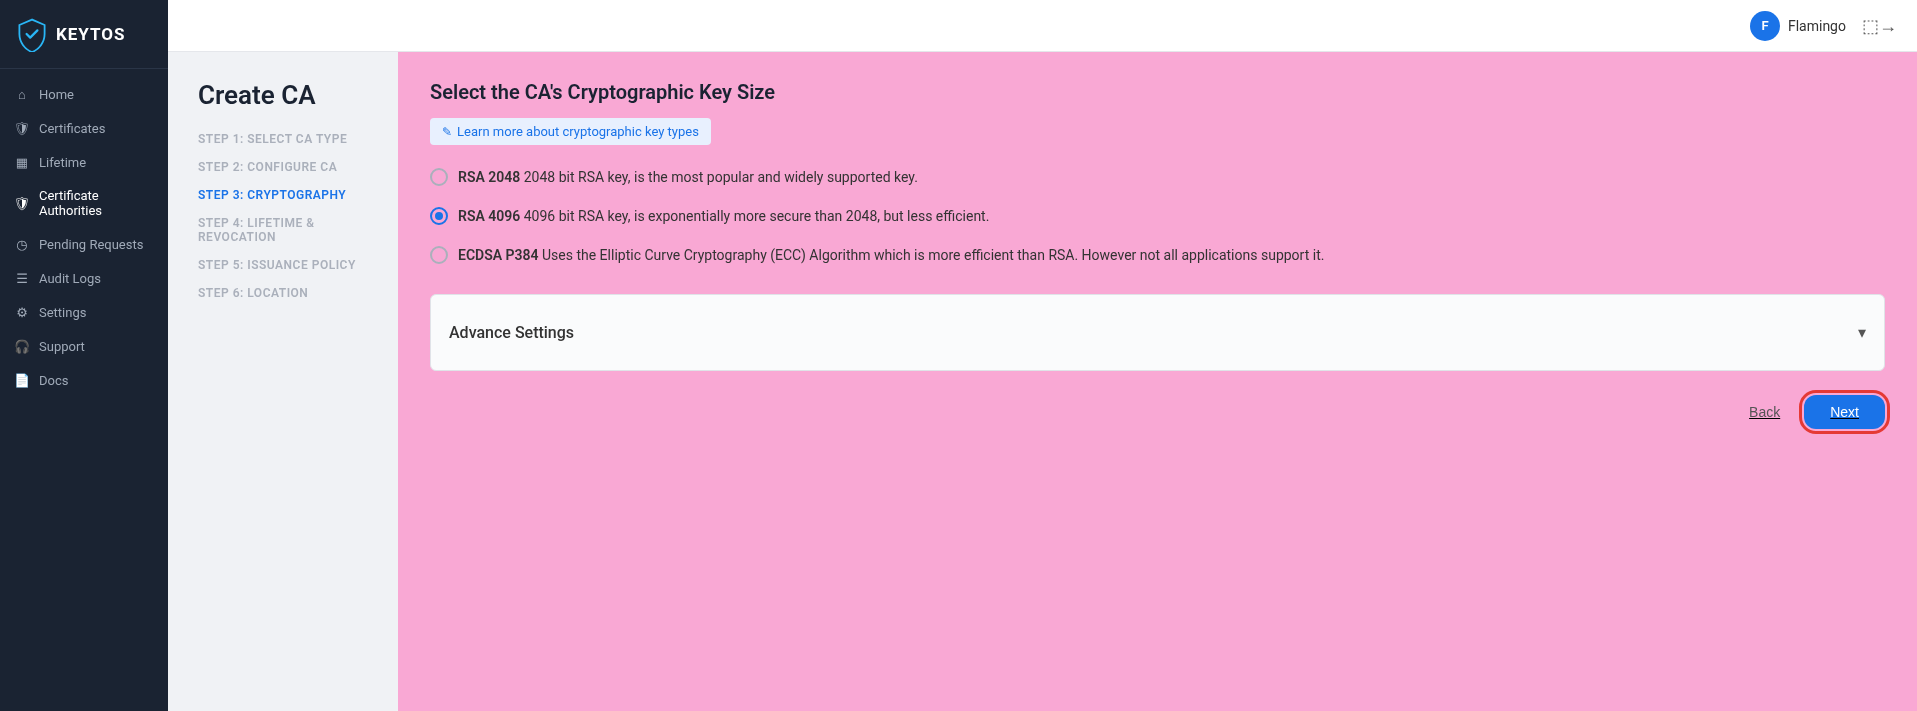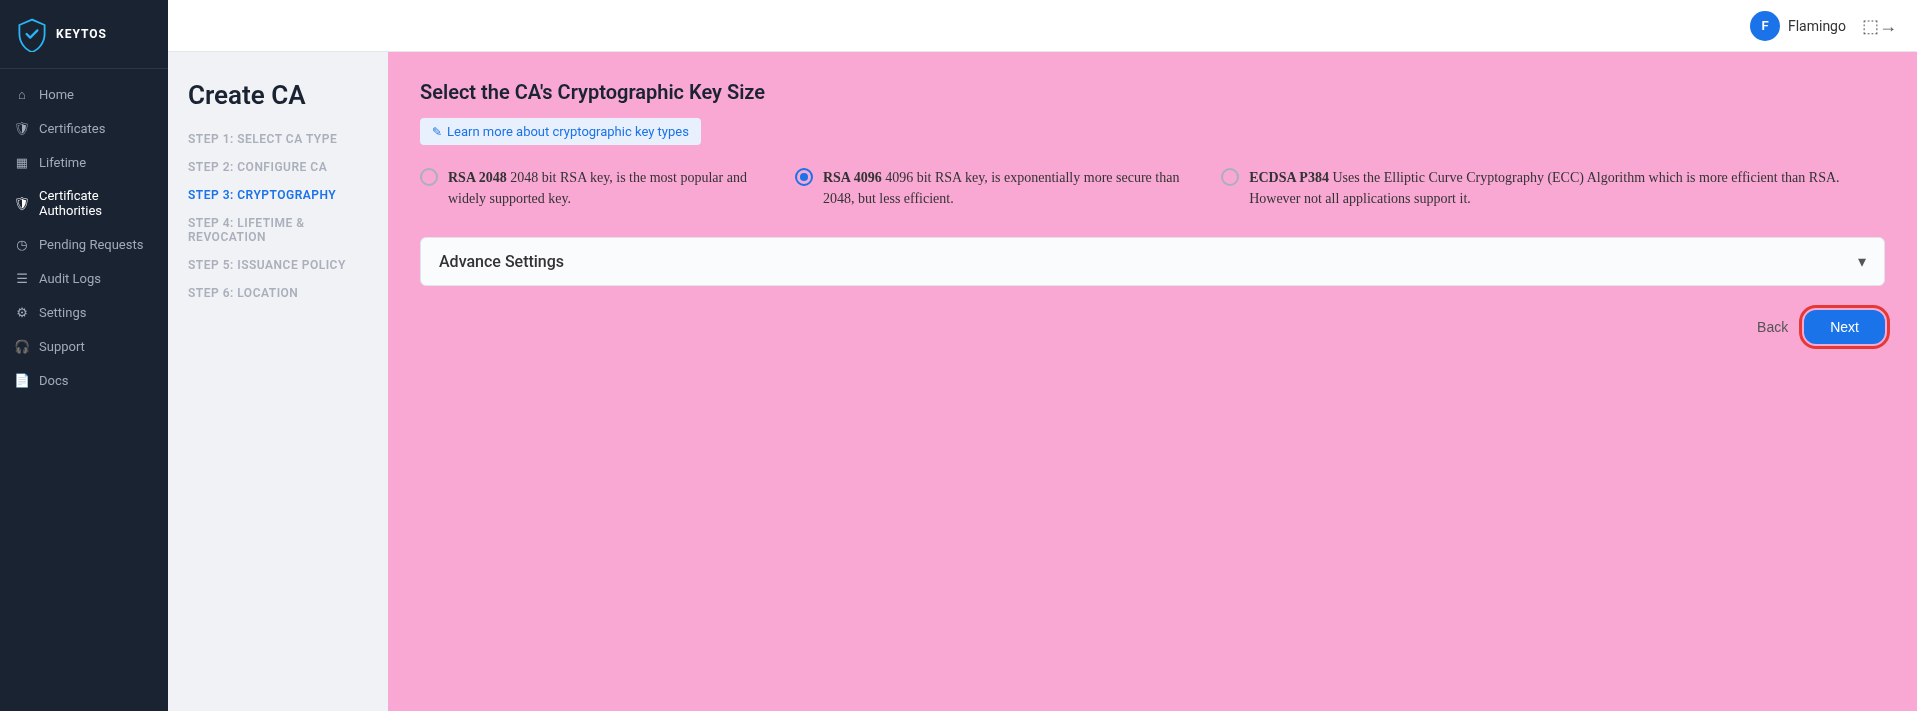--- a/index.html
+++ b/index.html
@@ -259,7 +259,7 @@
       <path d="M20 4L6 10v10c0 9 6.2 17.4 14 20 7.8-2.6 14-11 14-20V10L20 4z" stroke="#29b6f6" stroke-width="2" fill="none"></path>
       <path d="M14 20l4 4 8-8" stroke="#29b6f6" stroke-width="2.5" stroke-linecap="round" stroke-linejoin="round"></path>
     </svg>
-    <span style="font-size:12px;font-weight:700;color:#fff;letter-spacing:1px;">KEYTOS</span>
+    <span style="font-size:17px;font-weight:700;color:#fff;letter-spacing:1px;">KEYTOS</span>
   </div>
   <nav class="sidebar-nav">
 

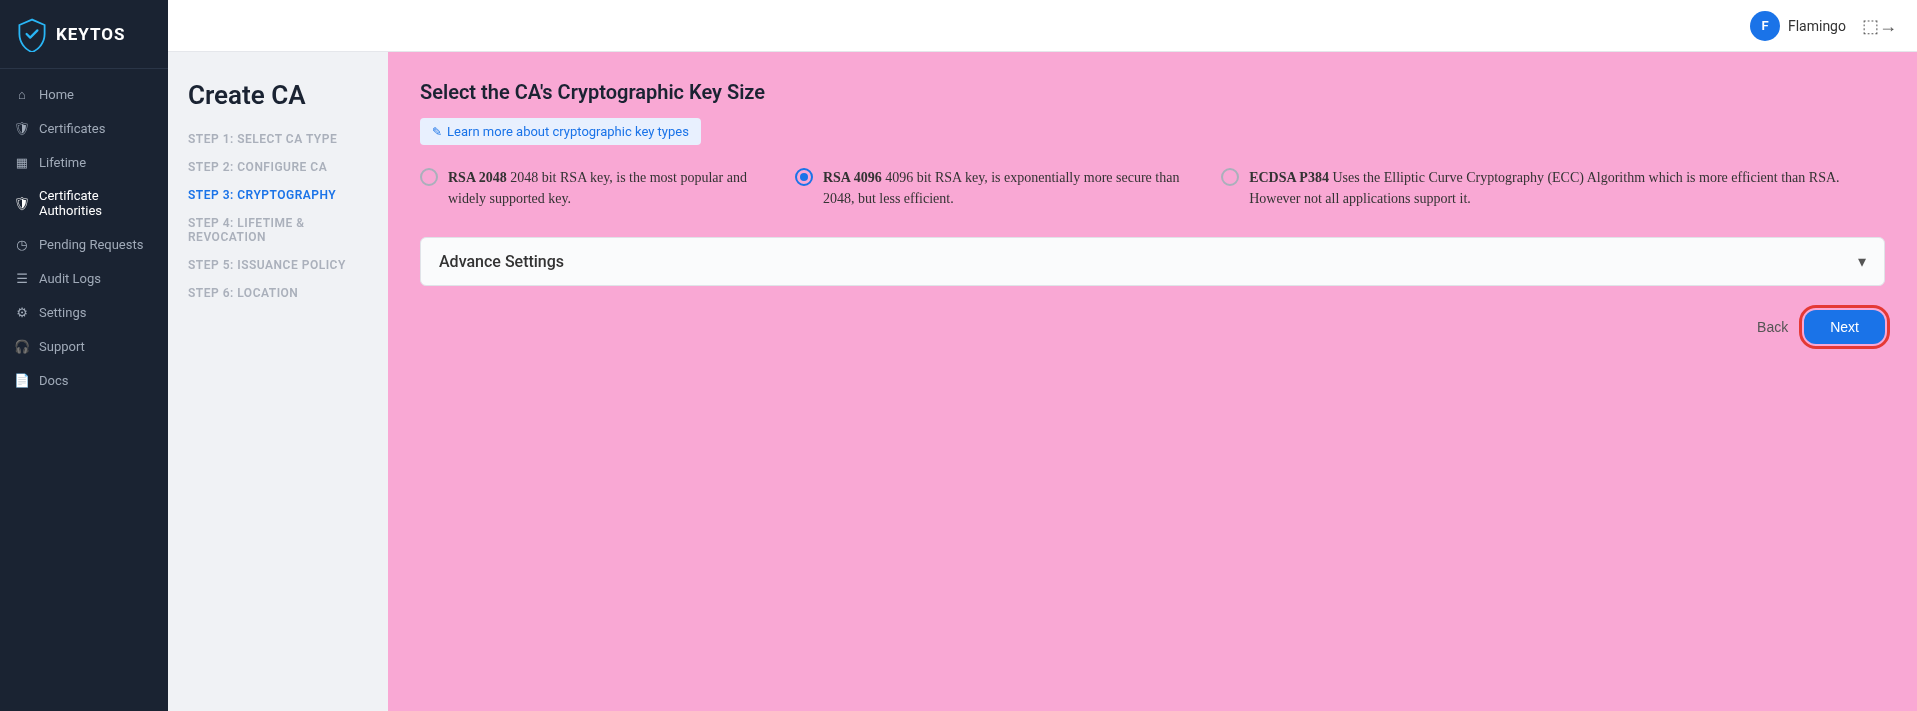--- a/index.html
+++ b/index.html
@@ -102,6 +102,7 @@
       display: flex;
       gap: 0;
       background: #f0f2f5;
+      margin-left: 10px;
     }
 
     

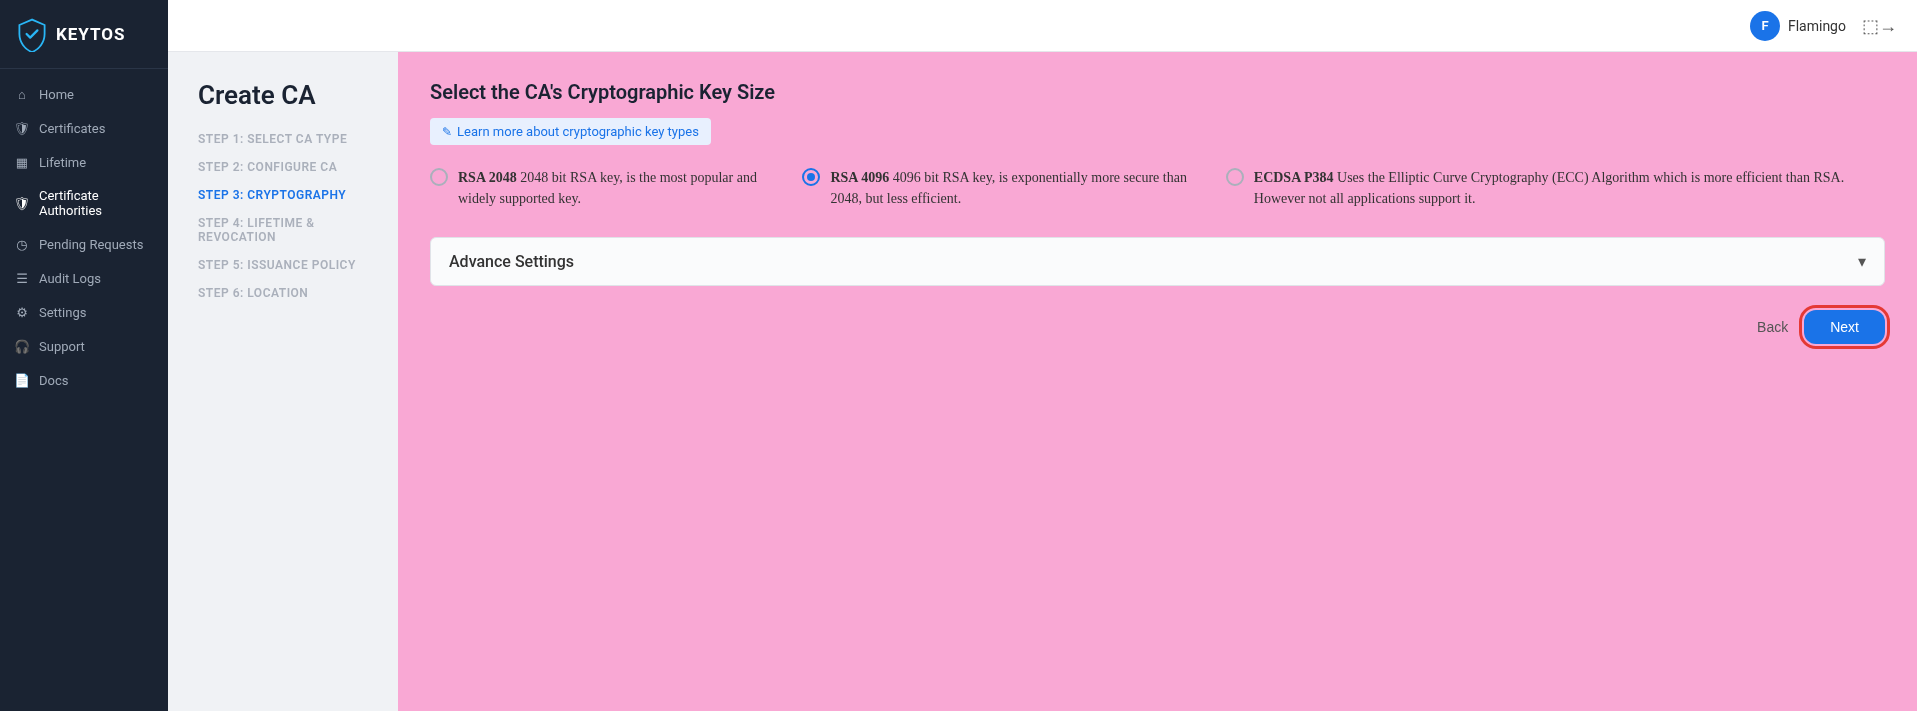--- a/index.html
+++ b/index.html
@@ -160,10 +160,9 @@
     
     .radio-group {
       display: flex;
-      flex-direction: row;
+      flex-direction: column;
       gap: 18px;
       margin-bottom: 28px;
-      font-family: Liberation Serif, serif;
     }
     .radio-option {
       display: flex;

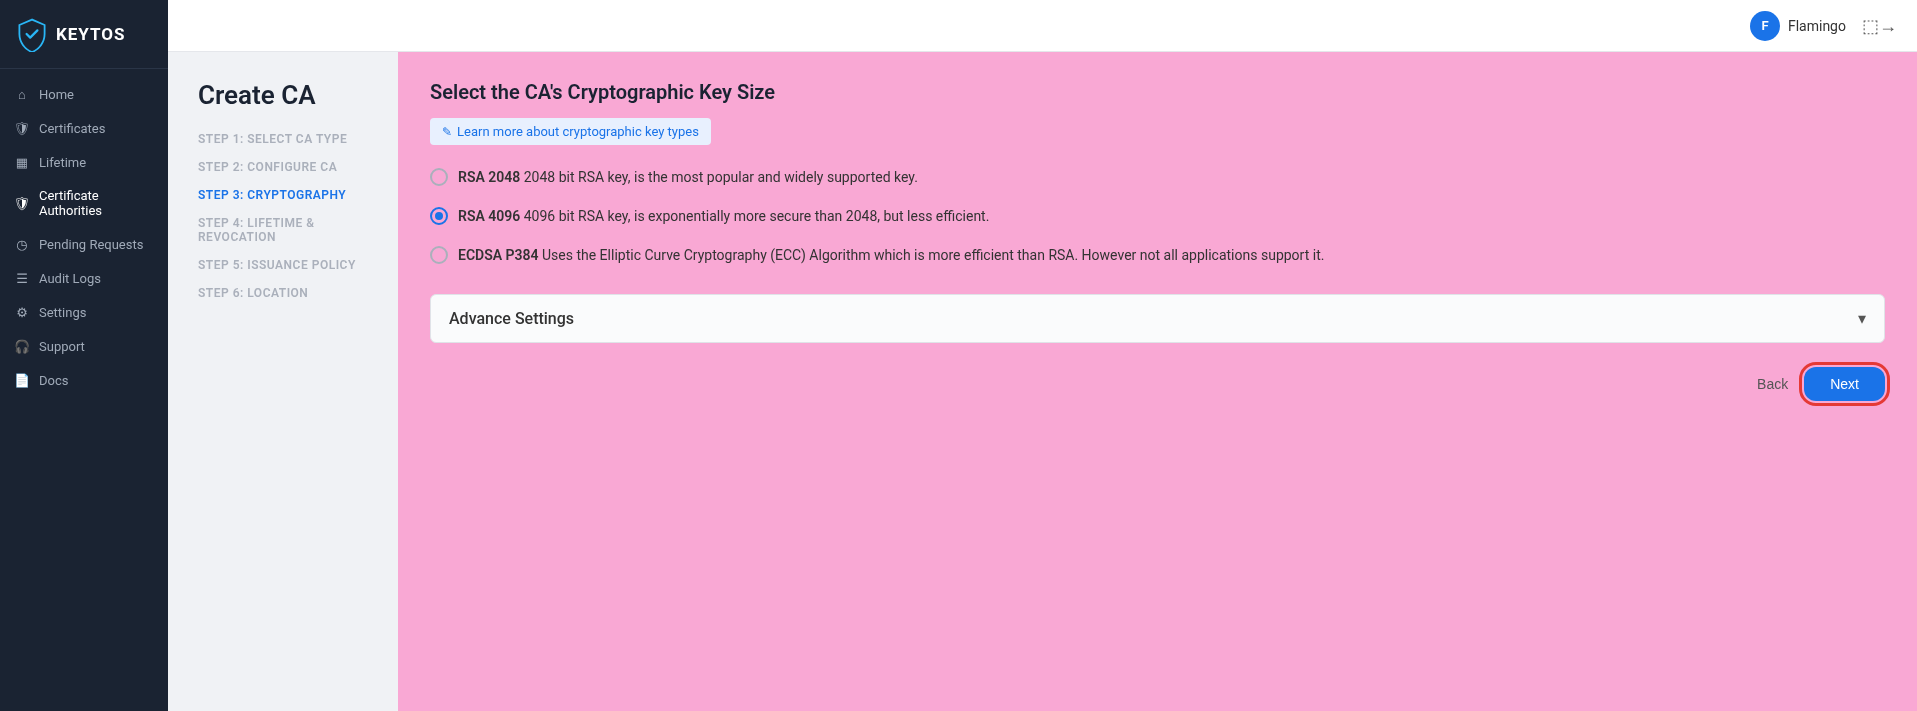--- a/index.html
+++ b/index.html
@@ -204,7 +204,7 @@
     .advance-settings {
       border: 1px solid #e0e3e8;
       border-radius: 6px;
-      padding: 14px 18px;
+      padding: 28px 18px;
       display: flex;
       align-items: center;
       justify-content: space-between;

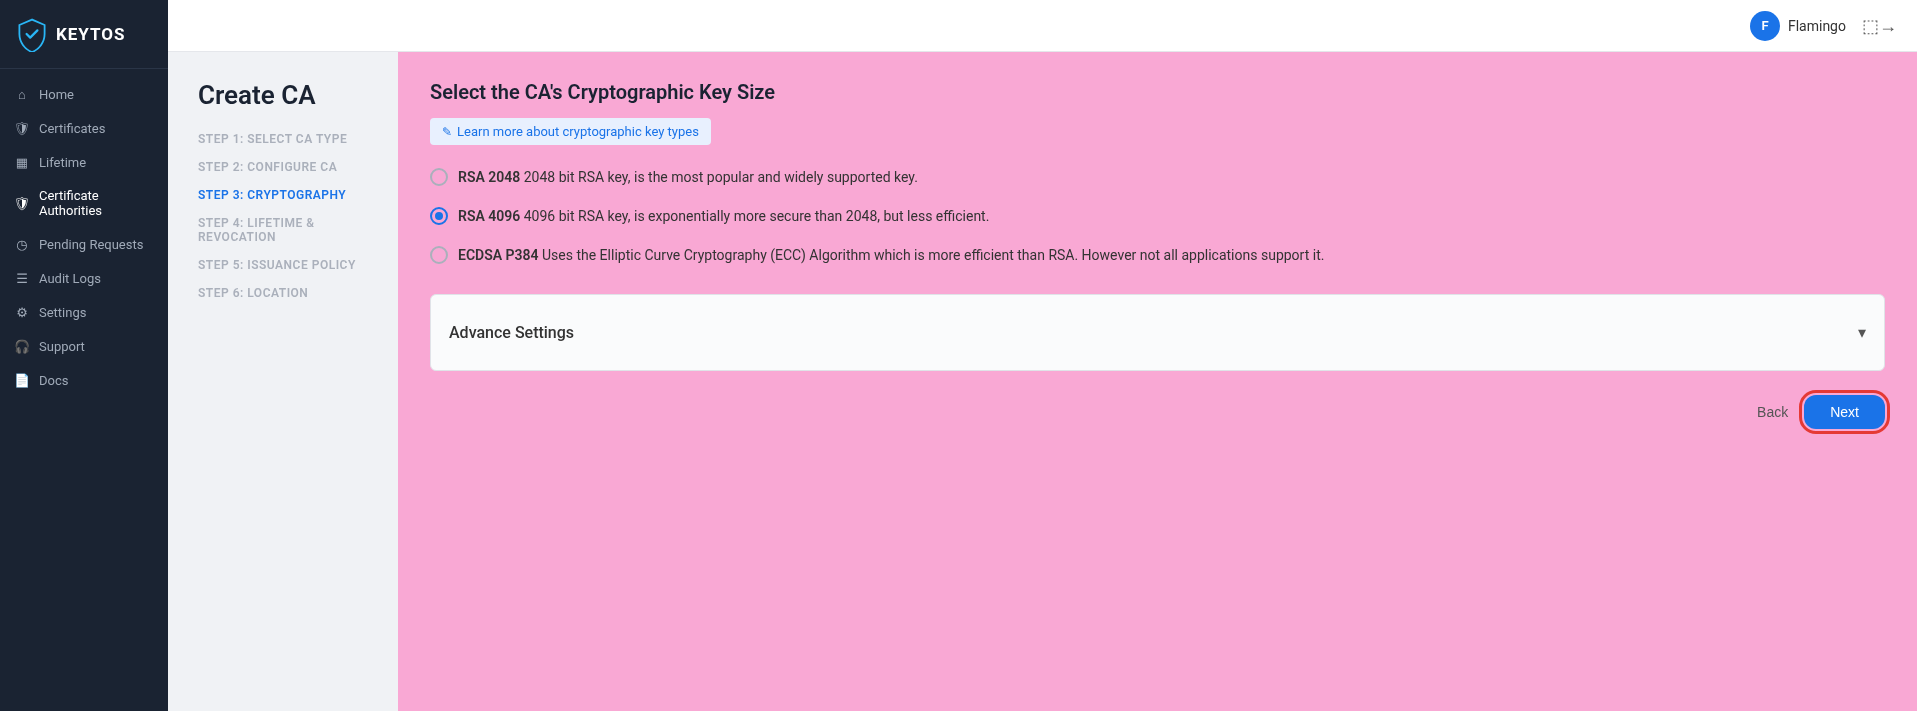--- a/index.html
+++ b/index.html
@@ -227,7 +227,8 @@
       display: flex;
       align-items: center;
       justify-content: flex-end;
-      gap: 2px;
+      gap: 10px;
+      text-decoration: underline;
     }
     .back-btn {
       background: none;

